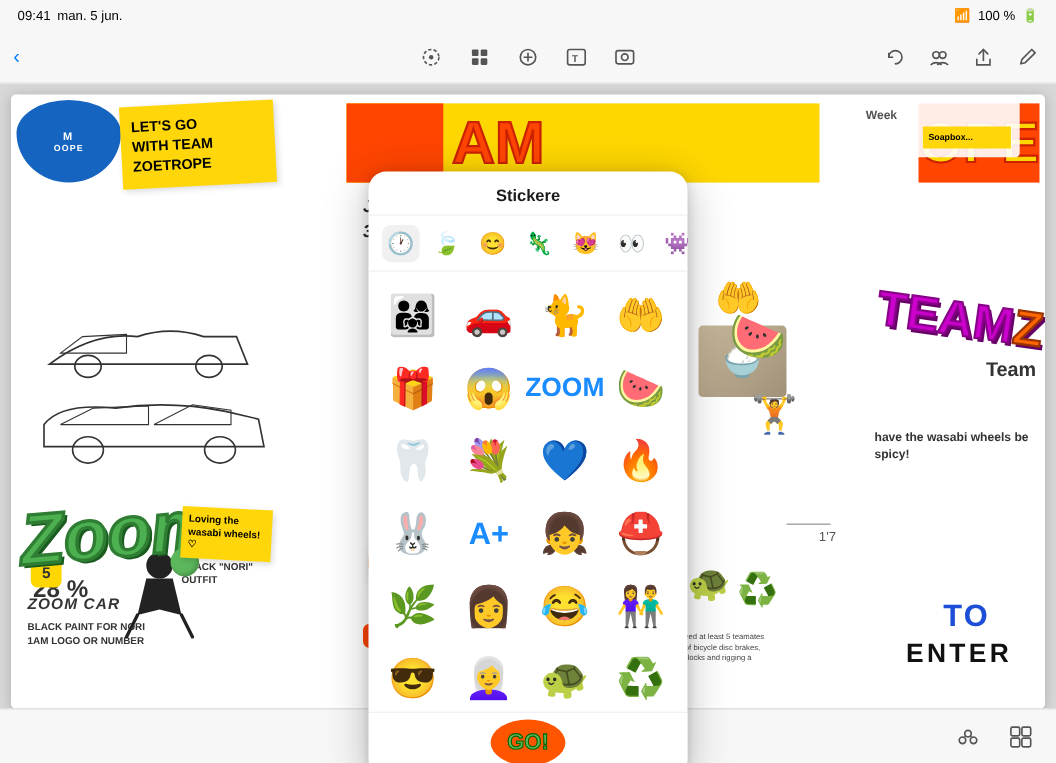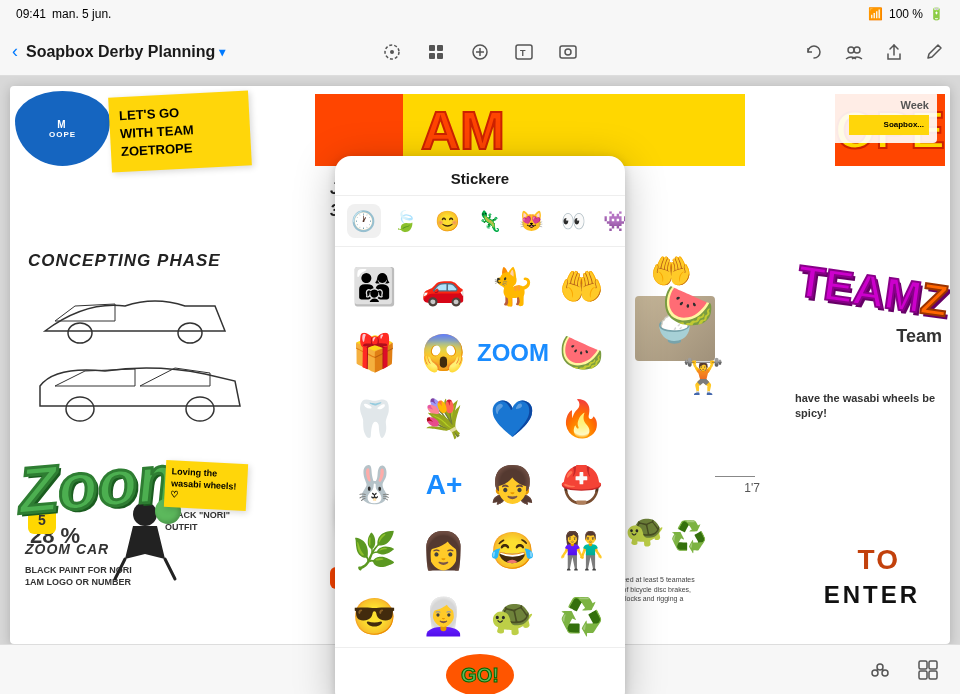--- a/index.html
+++ b/index.html
@@ -222,10 +222,6 @@
     <div class="back-btn">
       <span style="font-size:18px;color:#007AFF;">‹</span>
     </div>
-    <div class="doc-title">
-      <span>Soapbox Derby Planning</span>
-      <span style="font-size:12px;color:#007AFF;">▾</span>
-    </div>
   </div>
 
   <div class="toolbar-center">

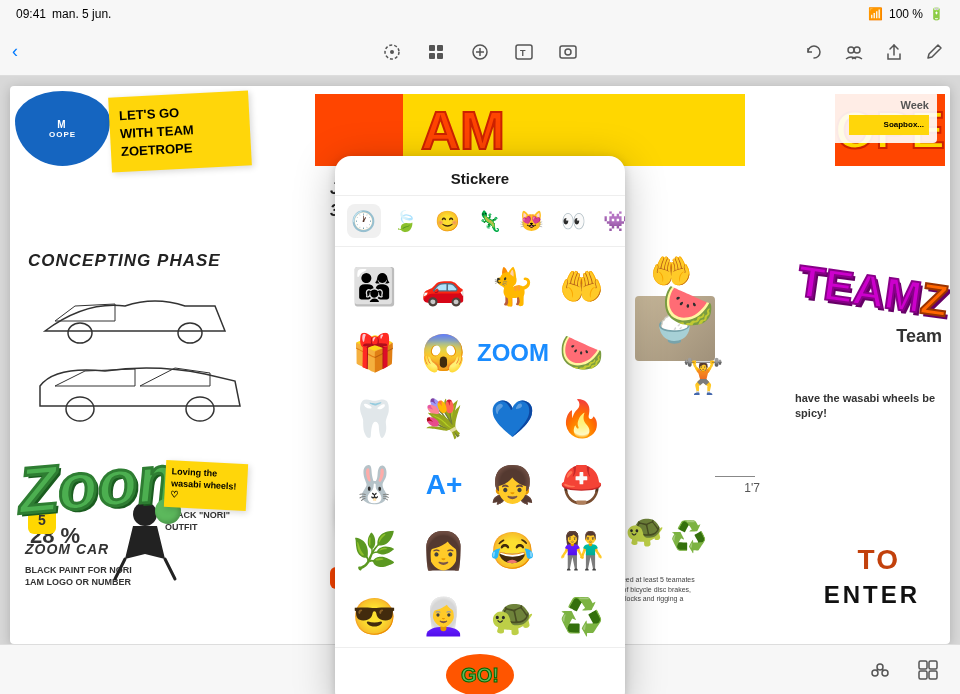--- a/index.html
+++ b/index.html
@@ -300,7 +300,7 @@
     <div style="position:absolute;top:8px;left:305px;width:88px;height:72px;background:#FF4500;z-index:2;"></div>
 
 
-    <div style="position:absolute;top:8px;left:393px;width:120px;height:72px;display:flex;align-items:center;justify-content:center;font-size:54px;font-weight:900;font-family:Impact,Arial Black,sans-serif;color:#FF4500;-webkit-text-stroke:2px #cc2200;z-index:3;">AM</div>
+    <div style="position:absolute;top:8px;left:383px;width:120px;height:72px;display:flex;align-items:center;justify-content:center;font-size:54px;font-weight:900;font-family:Impact,Arial Black,sans-serif;color:#FF4500;-webkit-text-stroke:2px #cc2200;z-index:3;">AM</div>
 
     <div style="position:absolute;top:8px;right:5px;width:110px;height:72px;display:flex;align-items:center;justify-content:center;font-size:52px;font-weight:900;font-family:Impact,Arial Black,sans-serif;color:#FFD700;-webkit-text-stroke:2px #cc2200;z-index:3;background:#FF4500;">OPE</div>
 

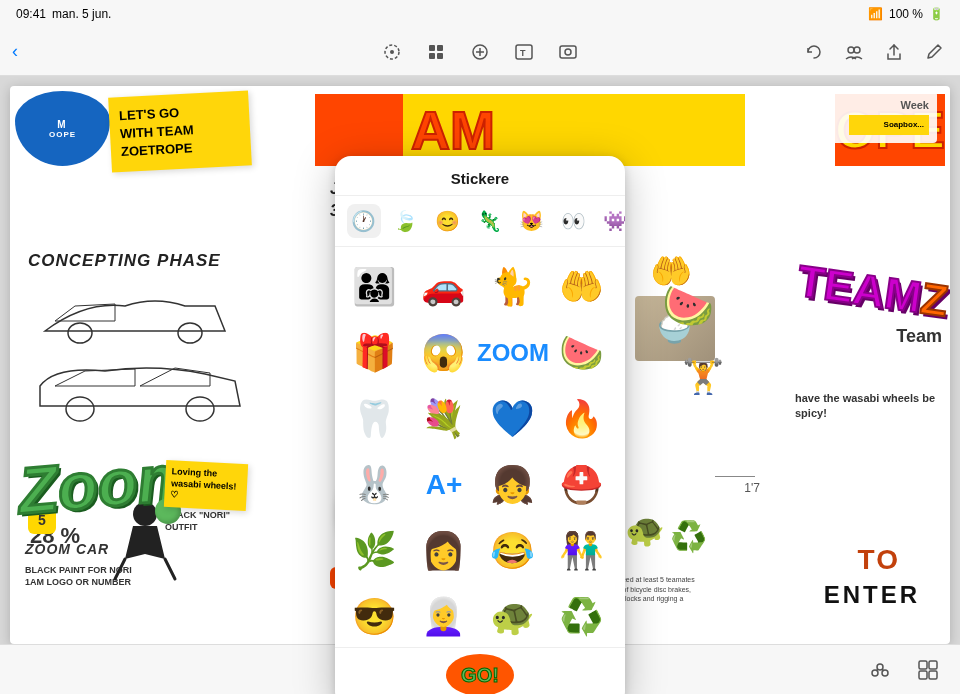--- a/index.html
+++ b/index.html
@@ -377,7 +377,7 @@
 
     <div style="position:absolute;top:305px;right:15px;font-size:11px;font-weight:600;color:#333;line-height:1.4;width:140px;">have the wasabi wheels be spicy!</div>
 
-    <div style="position:absolute;top:5px;right:13px;width:148px;padding:8px;z-index:5;background:rgba(255,255,255,0.9);border-radius:4px;text-align:right;">
+    <div style="position:absolute;top:5px;right:23px;width:148px;padding:8px;z-index:5;background:rgba(255,255,255,0.9);border-radius:4px;">
       <div style="font-size:11px;font-weight:700;color:#555;margin-bottom:4px;">Week</div>
       <div style="background:#FFD60A;padding:5px;font-size:8px;font-weight:600;line-height:1.3;width:80px;margin-left:auto;">Soapbox...</div>
     </div>

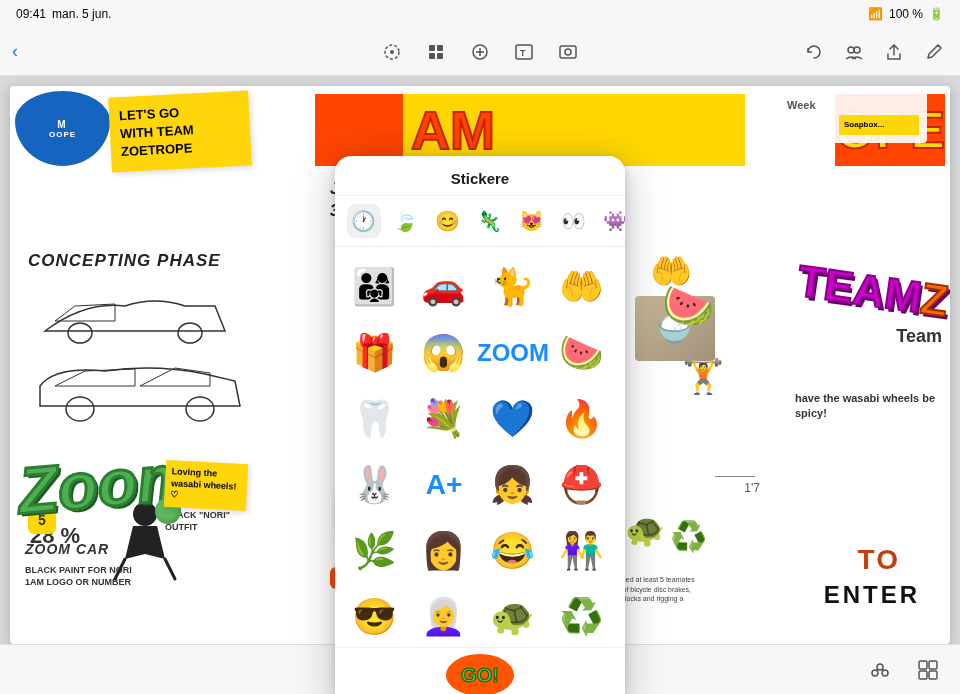--- a/index.html
+++ b/index.html
@@ -313,7 +313,6 @@
       LET'S GO<br>WITH TEAM<br>ZOETROPE
     </div>
 
-    <div style="position:absolute;top:165px;left:18px;font-size:17px;font-weight:900;font-style:italic;color:#222;letter-spacing:1px;">CONCEPTING PHASE</div>
 
     <svg style="position:absolute;top:190px;left:15px;width:240px;height:70px;" viewBox="0 0 240 70" fill="none">
       <path d="M20 55 Q60 25 100 30 Q130 20 160 30 L190 30 L200 55 Z" stroke="#333" stroke-width="1.5" fill="none"></path>

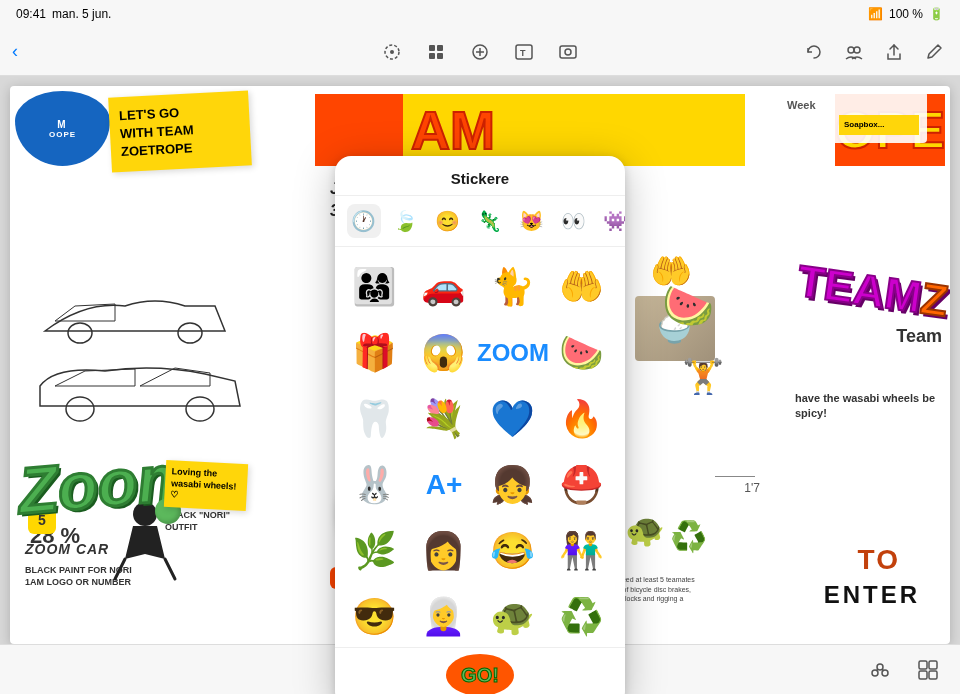--- a/index.html
+++ b/index.html
@@ -401,7 +401,7 @@
       <ellipse cx="90" cy="47" rx="11" ry="10" stroke="#555" stroke-width="1.5" fill="none"></ellipse>
     </svg>
 
-    <div style="position:absolute;bottom:68px;right:50px;font-size:28px;font-weight:900;color:#c2410c;font-family:Impact,sans-serif;letter-spacing:2px;">TO</div>
+    <div style="position:absolute;bottom:68px;right:50px;font-size:28px;font-weight:900;color:#1d4ed8;font-family:Impact,sans-serif;letter-spacing:2px;">TO</div>
 
     <div style="position:absolute;bottom:35px;right:30px;font-size:24px;font-weight:700;color:#111;font-family:Impact,sans-serif;letter-spacing:3px;">ENTER</div>
 

